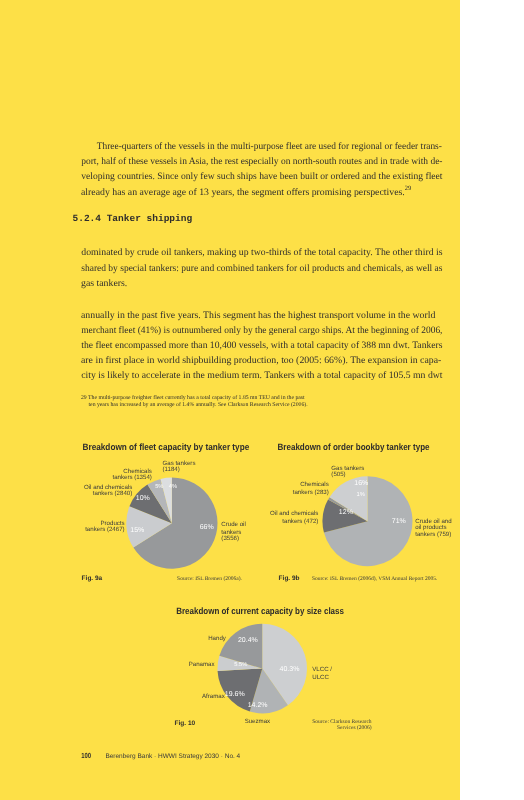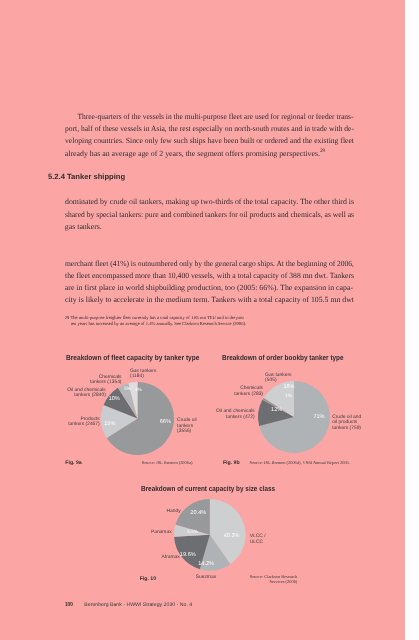--- a/index.html
+++ b/index.html
@@ -8,7 +8,7 @@
        font-family:"Liberation Serif",serif;
        -webkit-font-smoothing:antialiased;text-rendering:geometricPrecision;}
   svg text{-webkit-font-smoothing:antialiased;}
-  .page{position:relative;width:405px;height:640px;background:#fca5a5;}
+  .page{position:relative;width:368px;height:640px;background:#fde047;}
 
   
   .tline{position:absolute;left:64.8px;

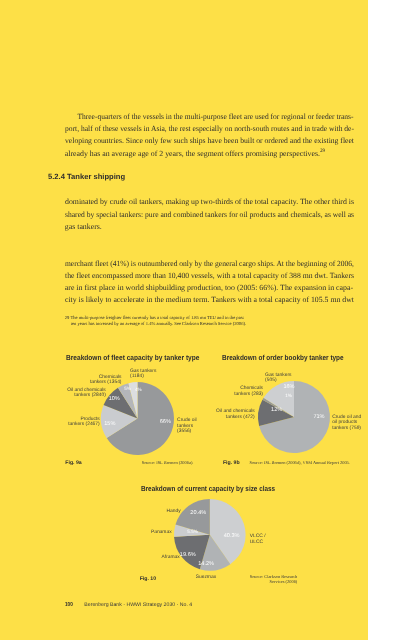--- a/index.html
+++ b/index.html
@@ -52,7 +52,7 @@
   <div class="tline" style="top:113.2px;text-indent:13px;transform:scaleX(0.9574)">Three-quarters of the vessels in the multi-purpose fleet are used for regional or feeder trans-</div>
   <div class="tline" style="top:125.3px;transform:scaleX(0.9649)">port, half of these vessels in Asia, the rest especially on north-south routes and in trade with de-</div>
   <div class="tline" style="top:137.4px;transform:scaleX(0.9784)">veloping countries. Since only few such ships have been built or ordered and the existing fleet</div>
-  <div class="tline" style="top:149.5px"><span>already has an average age of 2 years, the segment offers promising perspectives.</span><span class="sup">29</span></div>
+  <div class="tline" style="top:149.5px"><span>already has an average age of 13 years, the segment offers promising perspectives.</span><span class="sup">29</span></div>
 
   <div class="sec-head" style="top:172px">5.2.4 Tanker shipping</div>
 

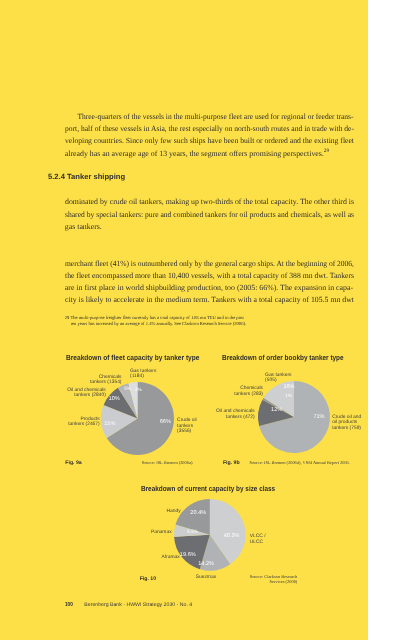--- a/index.html
+++ b/index.html
@@ -17,7 +17,7 @@
          transform-origin:left top;}
   .sup{font-size:5.2px;vertical-align:super;line-height:0;}
 
-  .sec-head{position:absolute;left:48px;font-family:Liberation Sans, sans-serif;
+  .sec-head{position:absolute;left:58px;font-family:Liberation Mono, monospace;
             font-size:7.6px;font-weight:700;color:#2f2d2c;}
 
   .fnline{position:absolute;left:64.8px;width:289px;

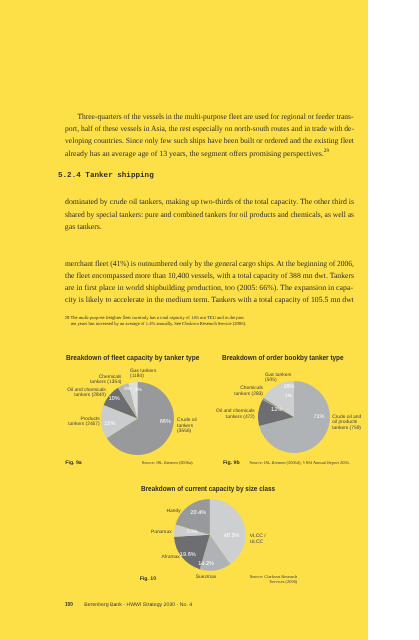--- a/index.html
+++ b/index.html
@@ -60,6 +60,7 @@
   <div class="tline" style="top:210.5px;transform:scaleX(0.9671)">shared by special tankers: pure and combined tankers for oil products and chemicals, as well as</div>
   <div class="tline" style="top:222.6px">gas tankers.</div>
 
+  <div class="tline" style="top:247.6px;transform:scaleX(1.0)">annually in the past five years. This segment has the highest transport volume in the world</div>
   <div class="tline" style="top:259.7px;transform:scaleX(0.9597)">merchant fleet (41%) is outnumbered only by the general cargo ships. At the beginning of 2006,</div>
   <div class="tline" style="top:271.8px;transform:scaleX(0.9822)">the fleet encompassed more than 10,400 vessels, with a total capacity of 388 mn dwt. Tankers</div>
   <div class="tline" style="top:283.9px;transform:scaleX(1.0)">are in first place in world shipbuilding production, too (2005: 66%). The expansion in capa-</div>

